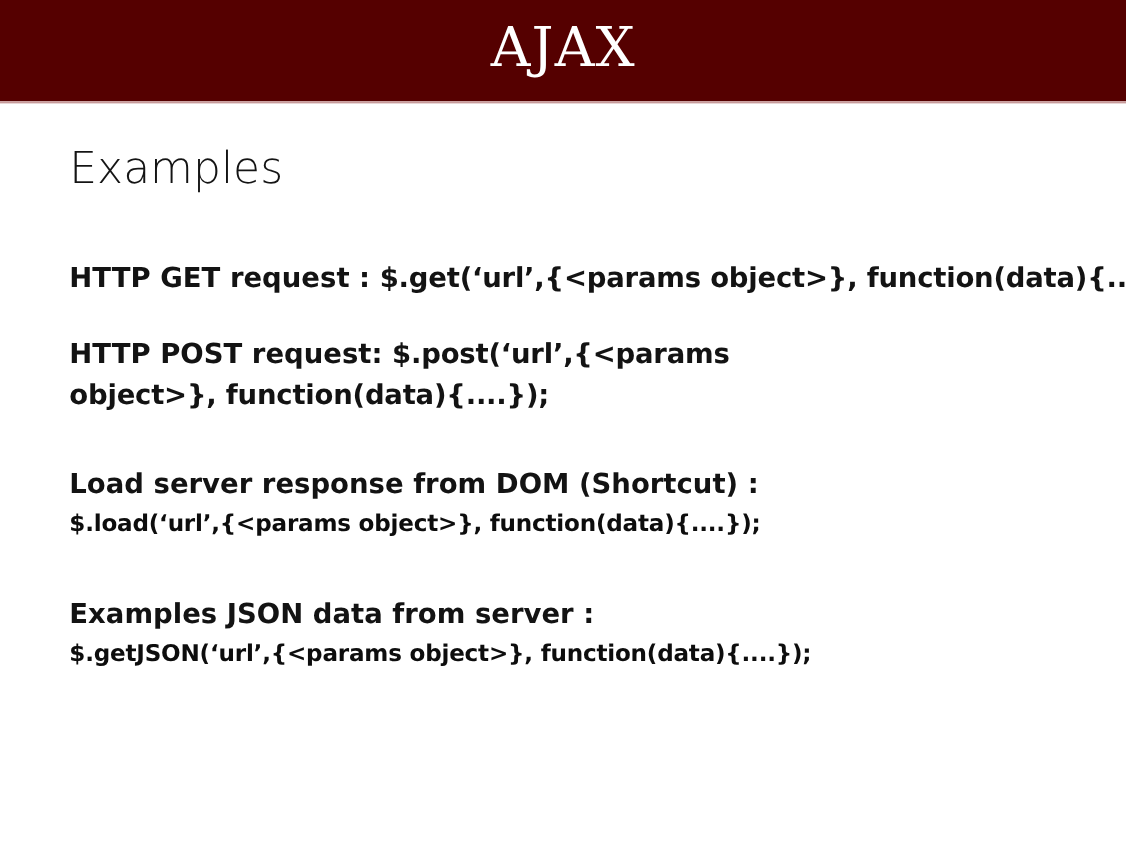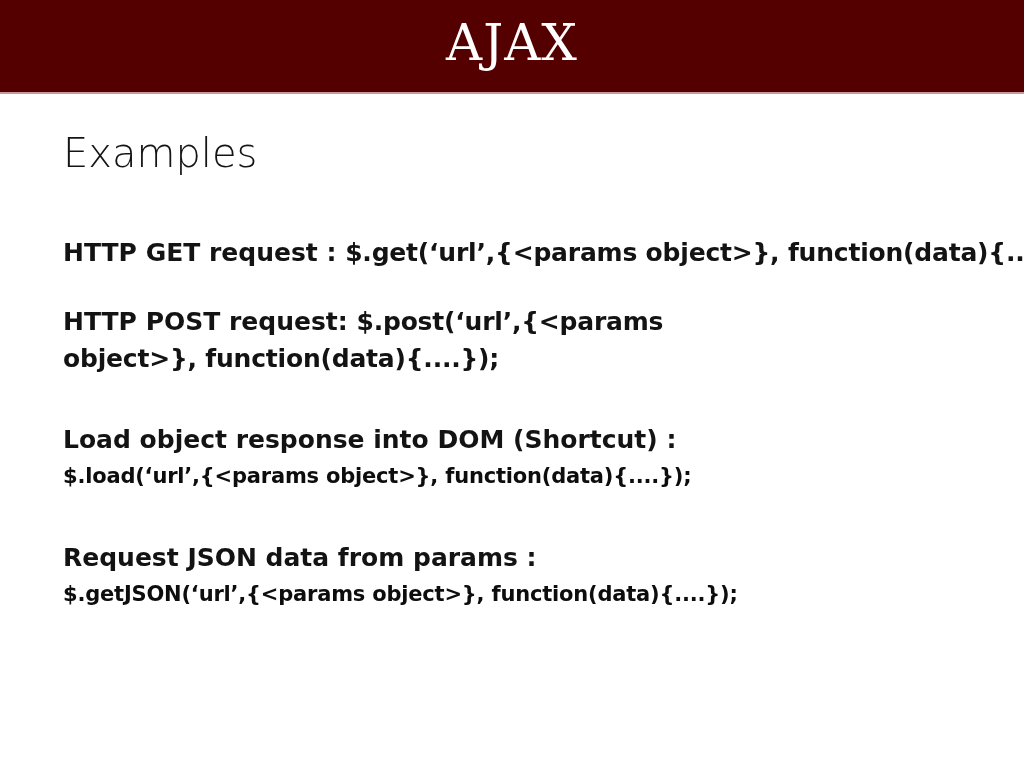--- a/index.html
+++ b/index.html
@@ -132,7 +132,7 @@
     </div>
 
     <div class="example-block" id="block-load">
-      <div class="example-line"><span class="desc">Load object response into DOM (Shortcut) :</span></div>
+      <div class="example-line"><span class="desc">Load server response from DOM (Shortcut) :</span></div>
       <div class="code-line">$.load(‘url’,{&lt;params object&gt;}, function(data){....});</div>
     </div>
 

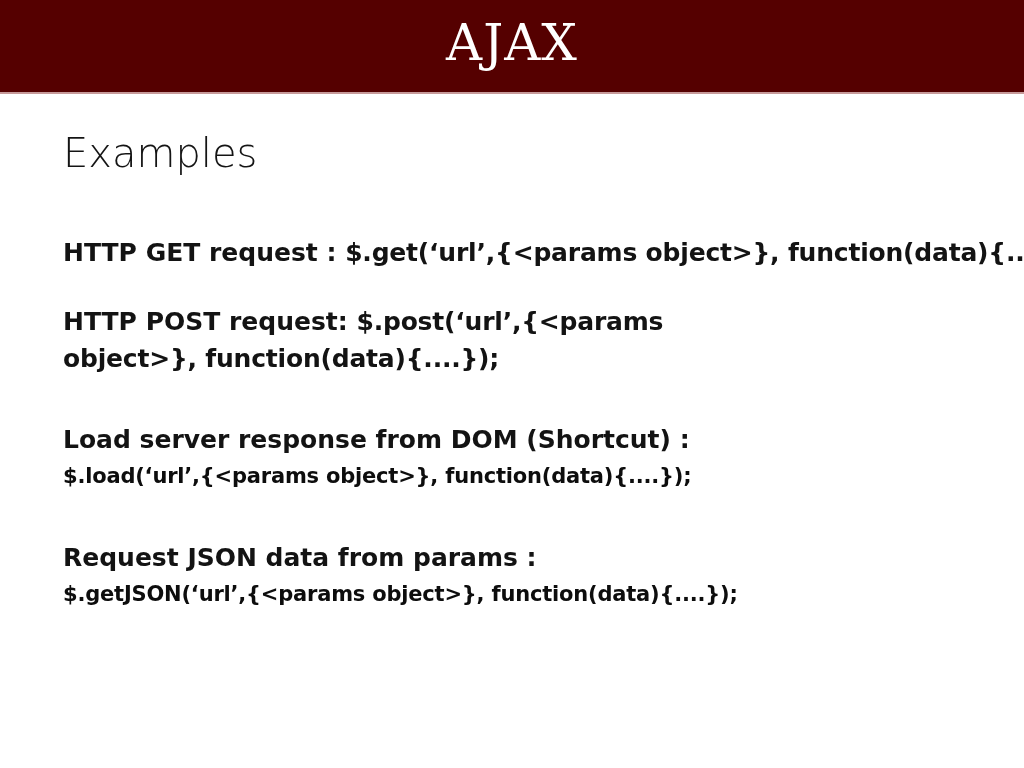--- a/index.html
+++ b/index.html
@@ -137,7 +137,7 @@
     </div>
 
     <div class="example-block" id="block-json">
-      <div class="example-line"><span class="desc">Request JSON data from params :</span></div>
+      <div class="example-line"><span class="desc">Examples JSON data from server :</span></div>
       <div class="code-line">$.getJSON(‘url’,{&lt;params object&gt;}, function(data){....});</div>
     </div>
 

